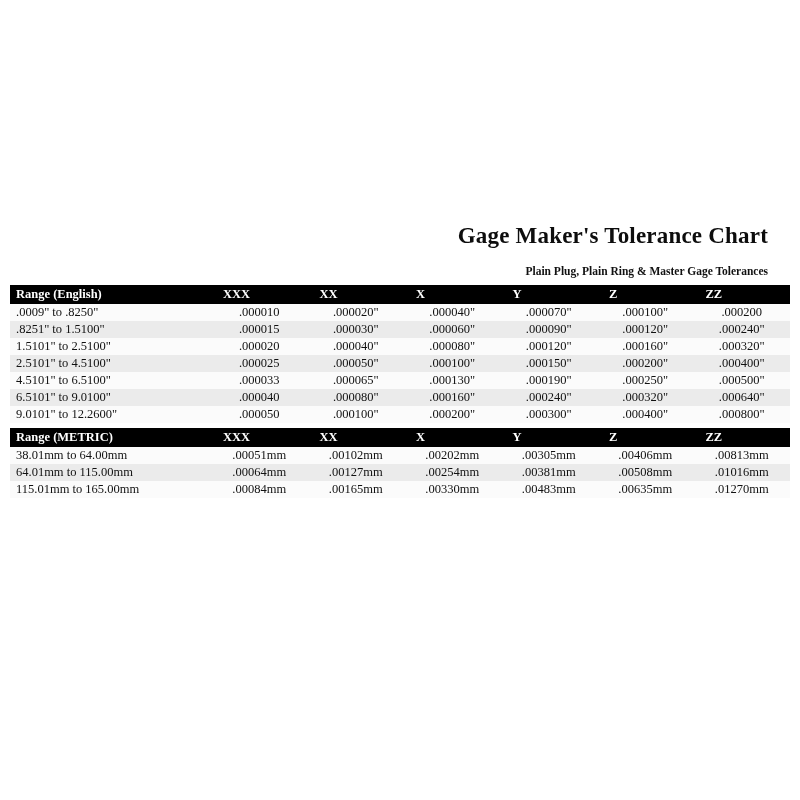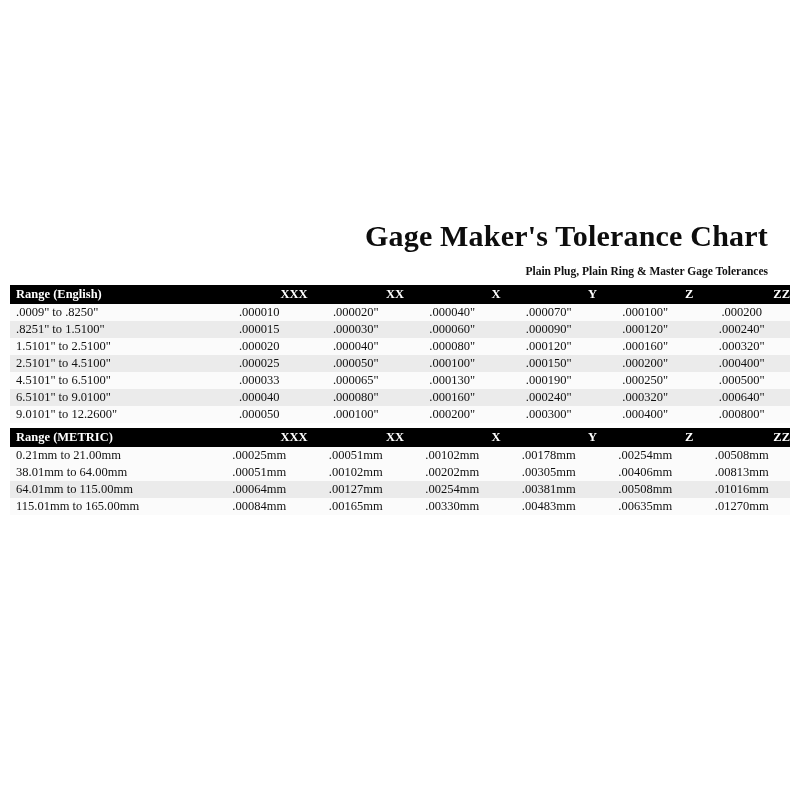--- a/index.html
+++ b/index.html
@@ -36,7 +36,7 @@
   .main-title {
     font-family: "Liberation Serif", serif;
     font-weight: bold;
-    font-size: 30px;
+    font-size: 23px;
     letter-spacing: 0.2px;
     color: #0d0d0d;
     line-height: 28px;

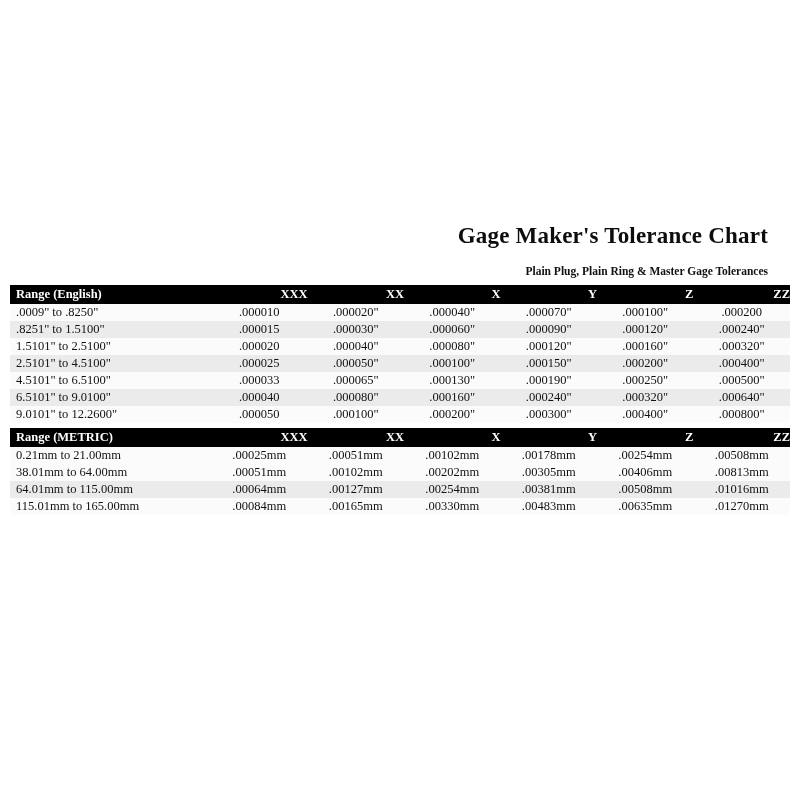--- a/index.html
+++ b/index.html
@@ -75,7 +75,7 @@
     padding-left: 6px;
   }
   tr.header-row td.col-val {
-    text-align: right;
+    text-align: left;
   }
   tr.data-row td.col-range {
     text-align: left;

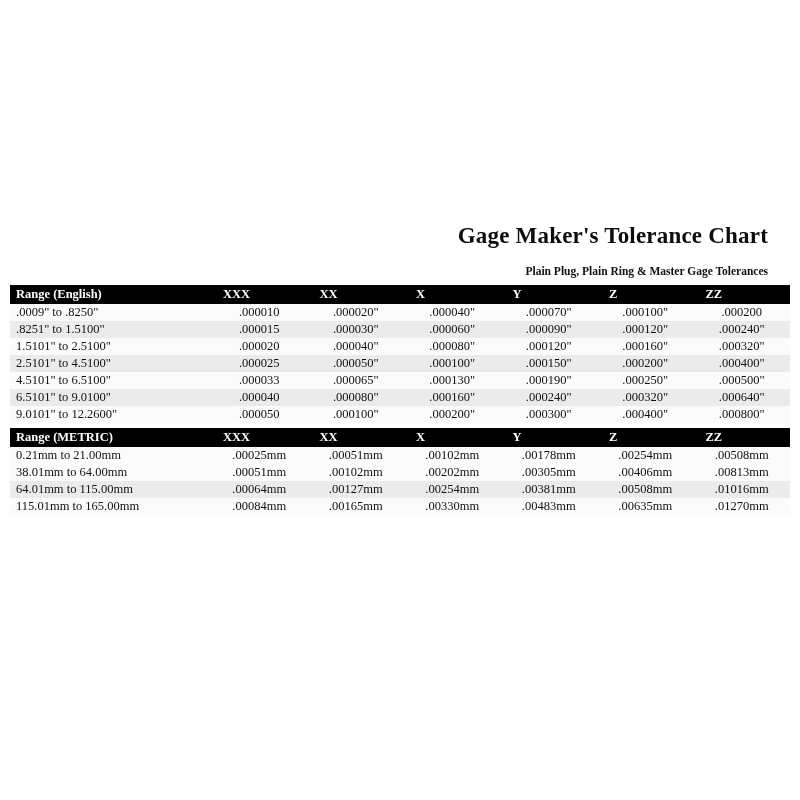--- a/index.html
+++ b/index.html
@@ -209,15 +209,6 @@
         </tr>
 
         <tr class="data-row">
-          <td class="col-range">0.21mm to 21.00mm</td>
-          <td class="col-val">.00025mm</td>
-          <td class="col-val">.00051mm</td>
-          <td class="col-val">.00102mm</td>
-          <td class="col-val">.00178mm</td>
-          <td class="col-val">.00254mm</td>
-          <td class="col-val">.00508mm</td>
-        </tr>
-        <tr class="data-row">
           <td class="col-range">38.01mm to 64.00mm</td>
           <td class="col-val">.00051mm</td>
           <td class="col-val">.00102mm</td>

